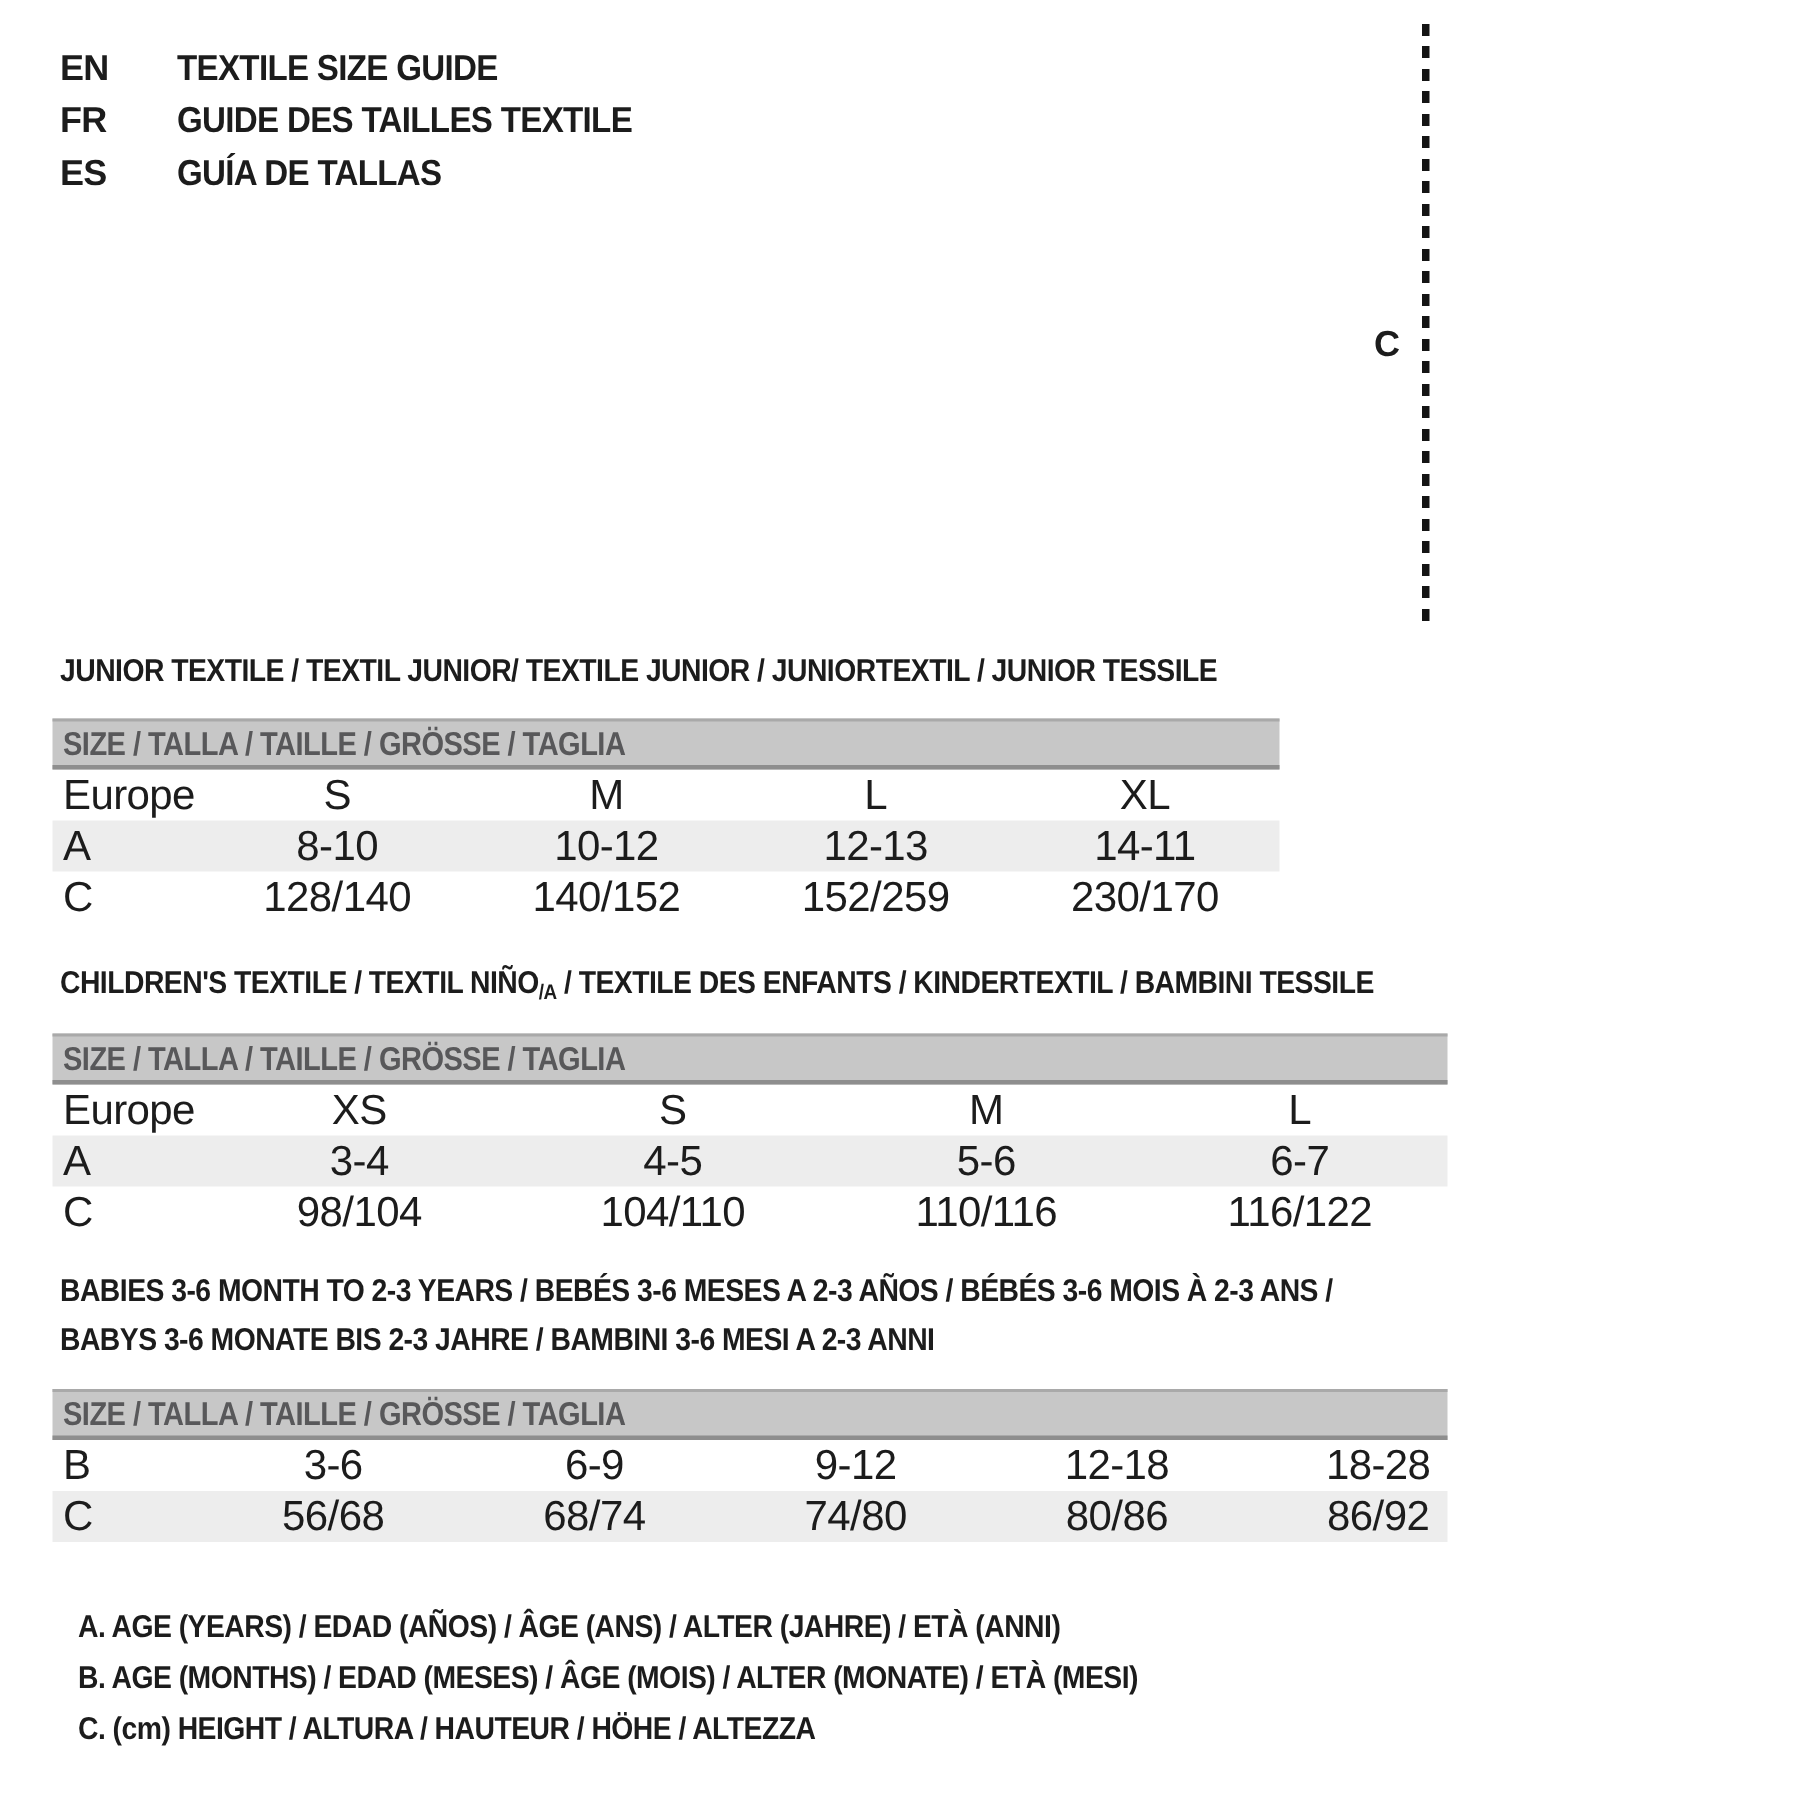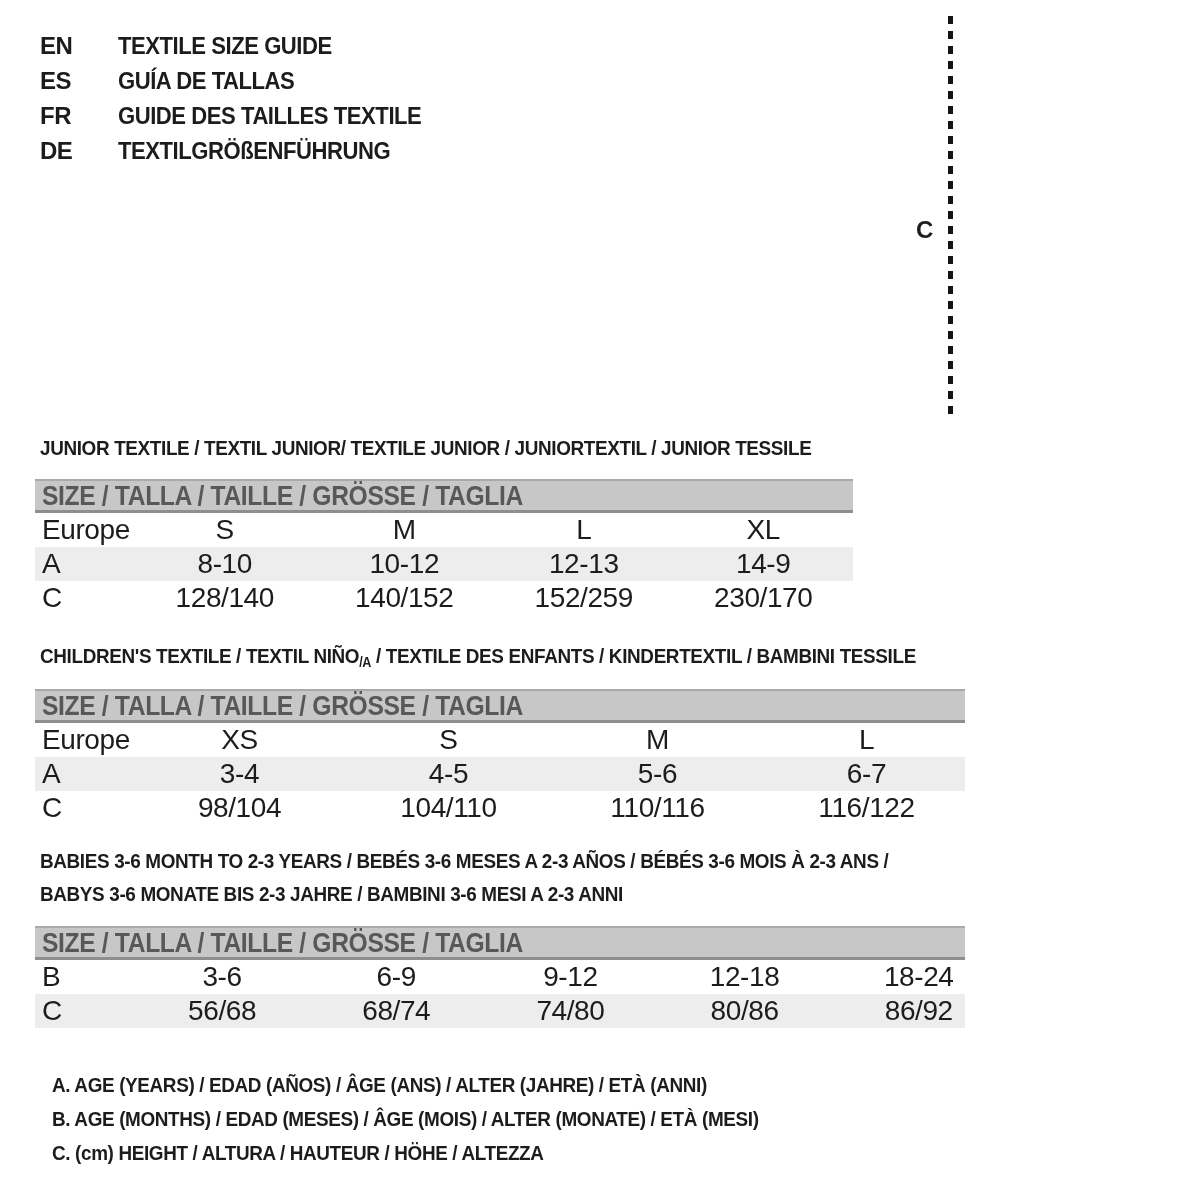--- a/index.html
+++ b/index.html
@@ -79,12 +79,12 @@
       <span class="lang-label">TEXTILE SIZE GUIDE</span>
     </div>
     <div class="lang-row">
+      <span class="lang-code">FR</span>
+      <span class="lang-label">GUIDE DES TAILLES TEXTILE</span>
+    </div>
+    <div class="lang-row">
       <span class="lang-code">ES</span>
       <span class="lang-label">GUÍA DE TALLAS</span>
-    </div>
-    <div class="lang-row">
-      <span class="lang-code">FR</span>
-      <span class="lang-label">GUIDE DES TAILLES TEXTILE</span>
     </div>
     <div class="lang-row">
       <span class="lang-code">DE</span>

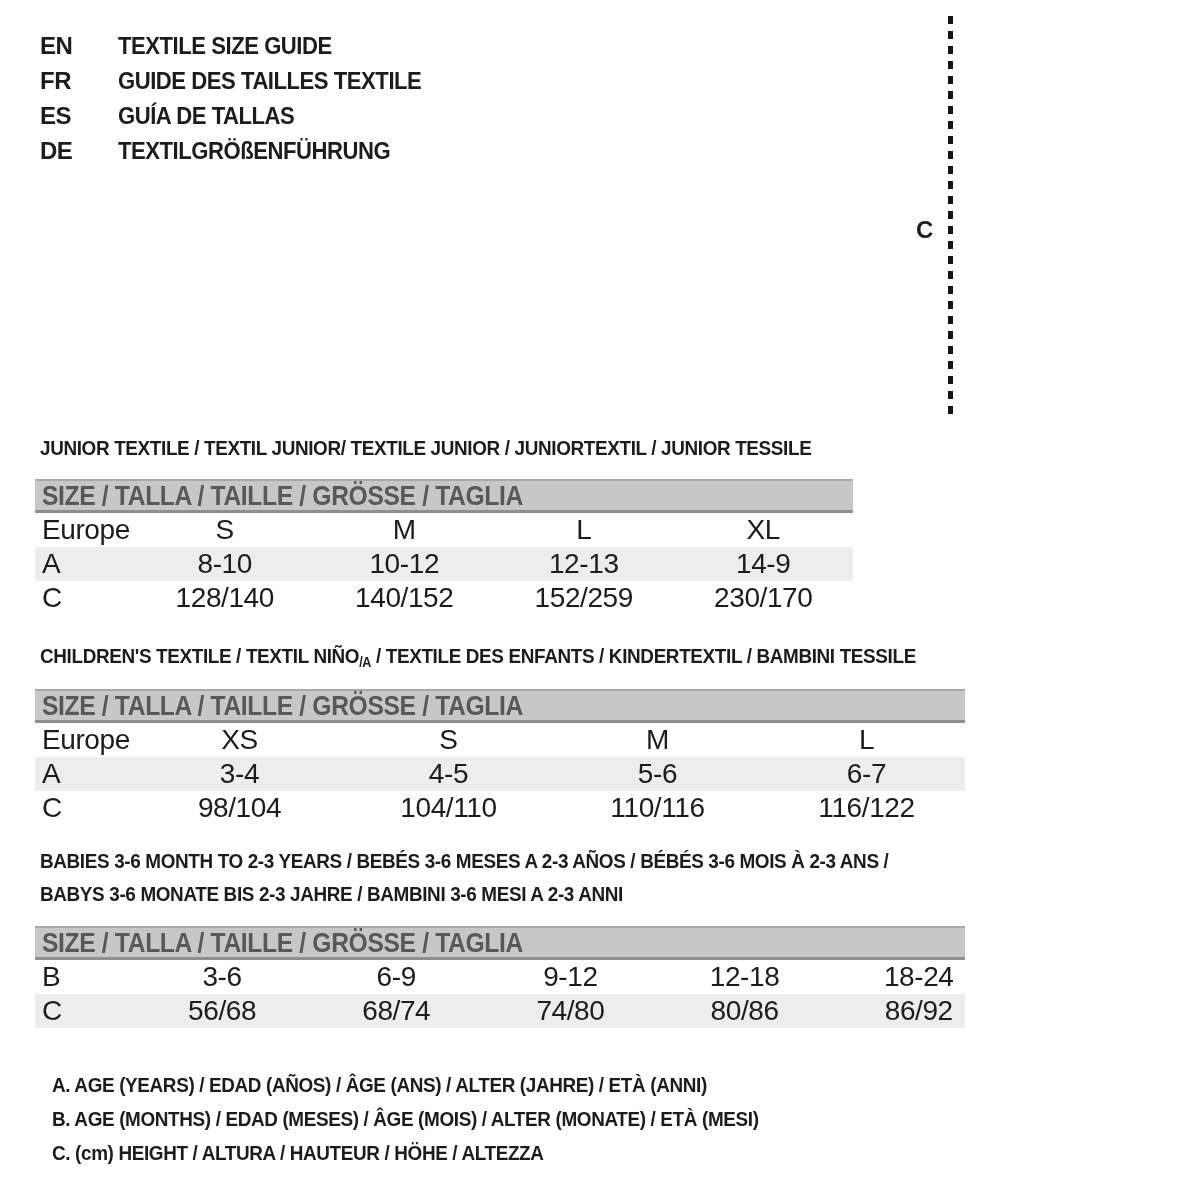--- a/index.html
+++ b/index.html
@@ -85,10 +85,6 @@
     <div class="lang-row">
       <span class="lang-code">ES</span>
       <span class="lang-label">GUÍA DE TALLAS</span>
-    </div>
-    <div class="lang-row">
-      <span class="lang-code">DE</span>
-      <span class="lang-label">TEXTILGRÖßENFÜHRUNG</span>
     </div>
   </div>
 

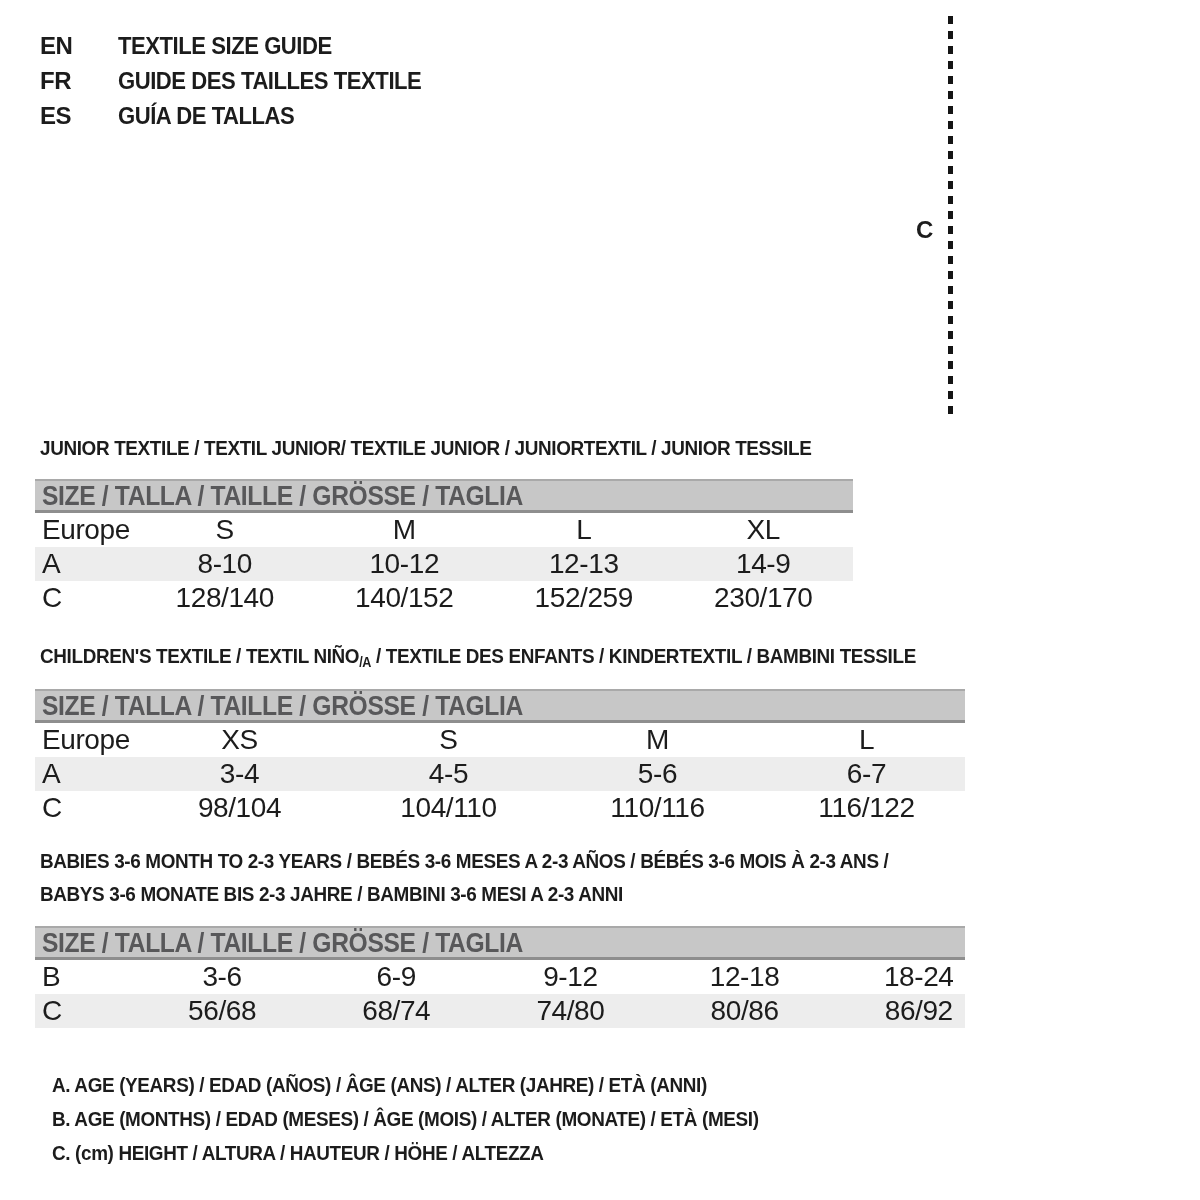--- a/index.html
+++ b/index.html
@@ -46,7 +46,7 @@
     height: 34px; background: #c7c7c7;
     border-top: 2px solid #a9a9a9; border-bottom: 3px solid #8e8e8e;
     display: flex; align-items: center; padding-left: 7px;
-    color: #58585a; font-weight: bold; font-size: 28px;
+    color: #58585a; font-weight: bold; font-size: 22px;
   }
   .size-bar span {
     transform: scaleX(0.88); transform-origin: left center;

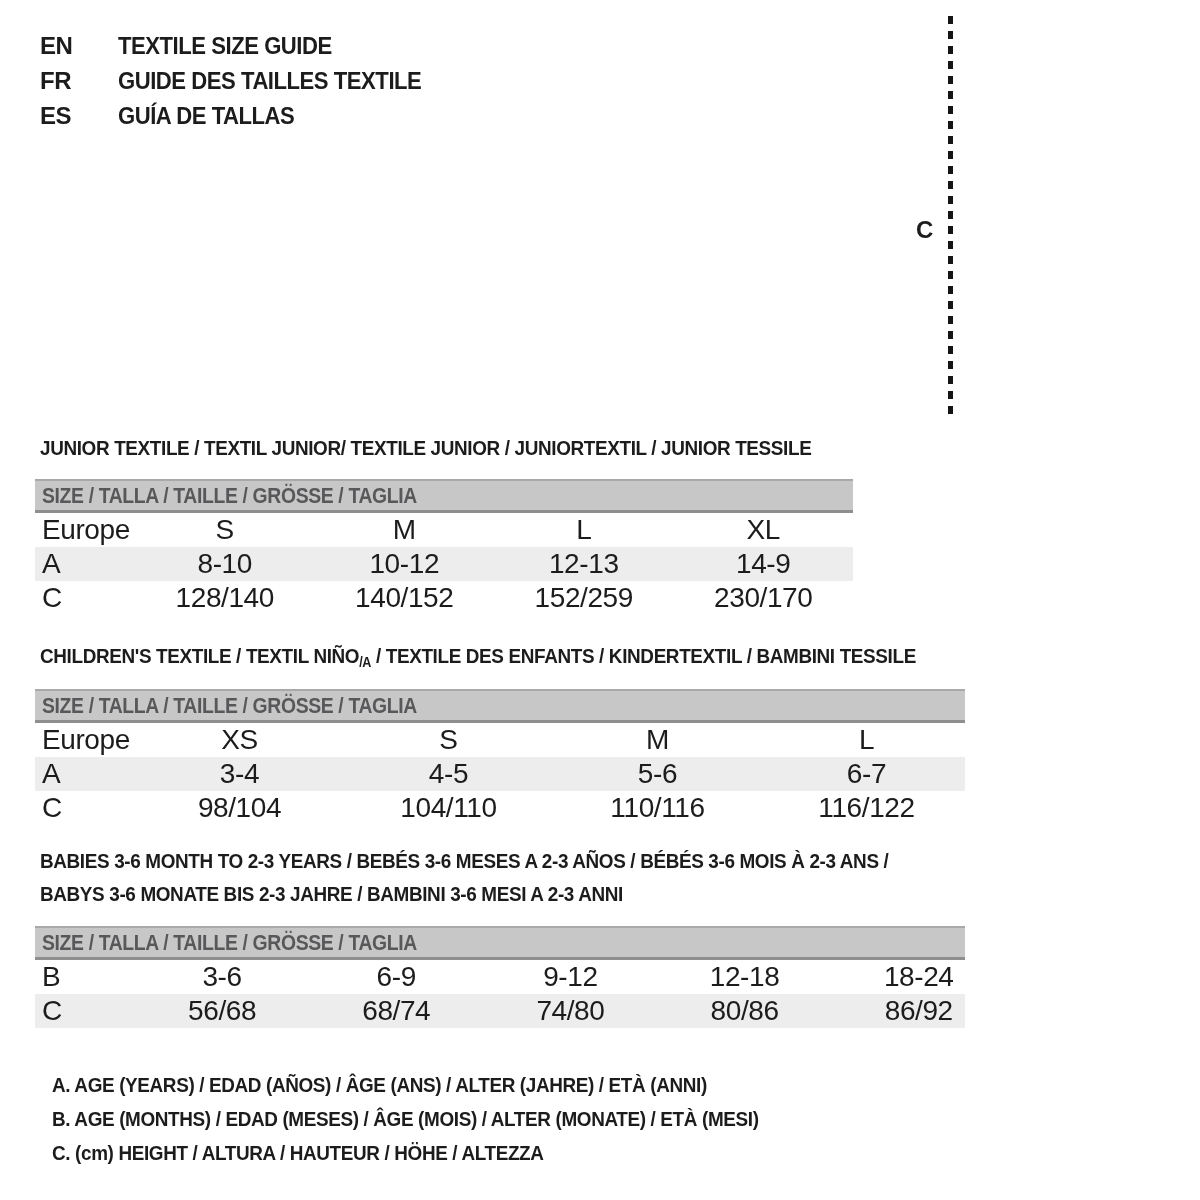--- a/index.html
+++ b/index.html
@@ -145,7 +145,7 @@
       <span class="cell">8-10</span>
       <span class="cell">10-12</span>
       <span class="cell">12-13</span>
-      <span class="cell">14-9</span>
+      <span class="cell">14-11</span>
     </div>
     <div class="trow cols4">
       <span class="rlabel">C</span>

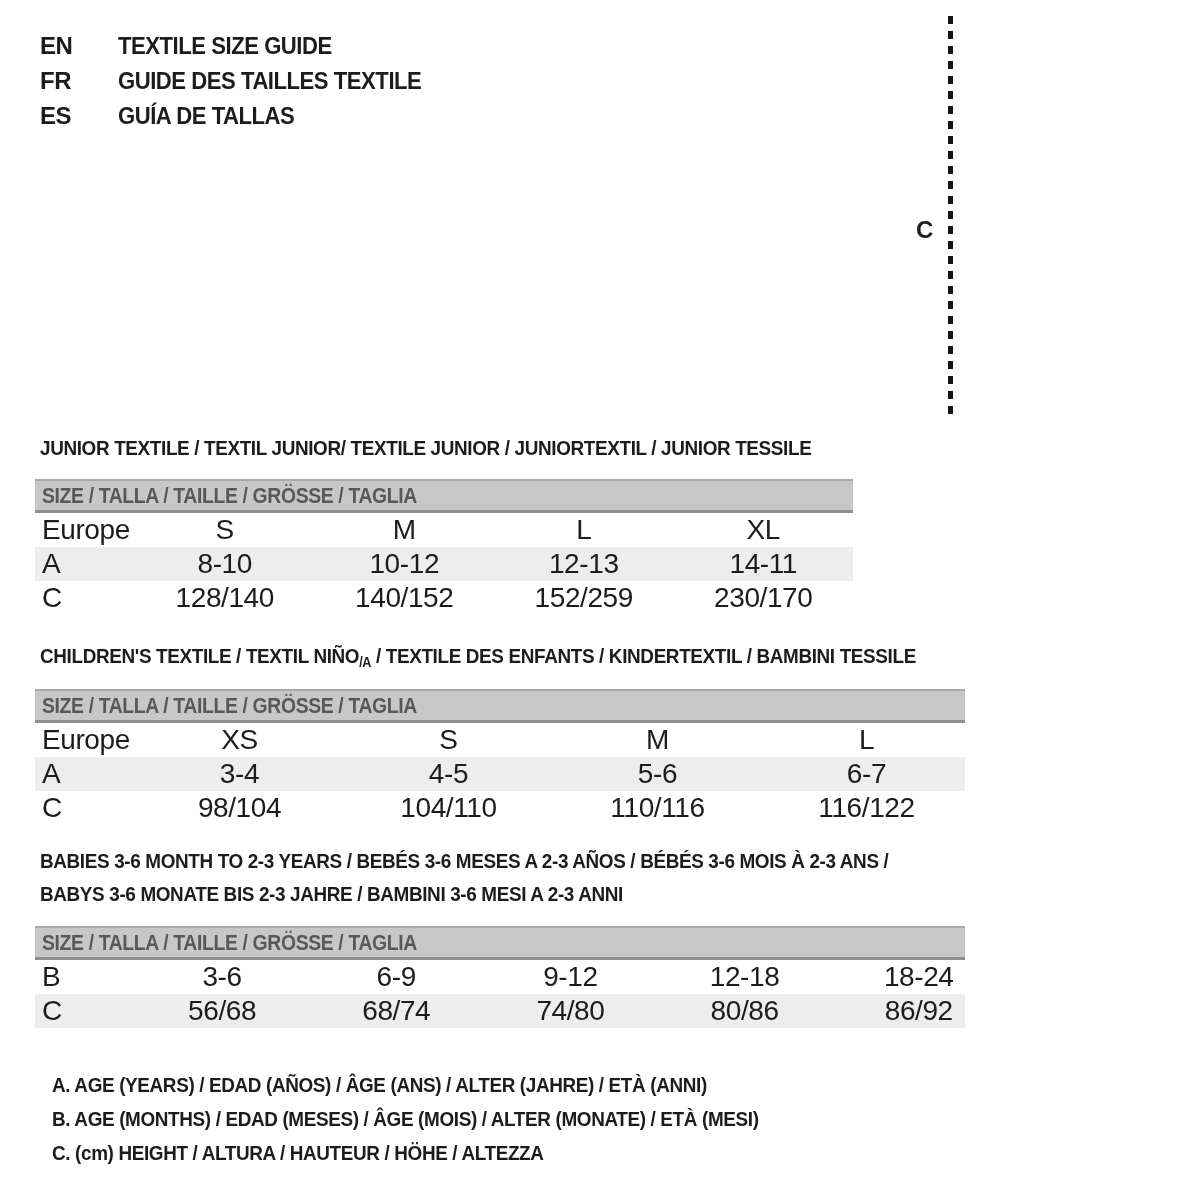--- a/index.html
+++ b/index.html
@@ -201,7 +201,7 @@
       <span class="cell">6-9</span>
       <span class="cell">9-12</span>
       <span class="cell">12-18</span>
-      <span class="cell">18-24</span>
+      <span class="cell">18-28</span>
       <span class="cell">24-36</span>
     </div>
     <div class="trow cols6 shade">

